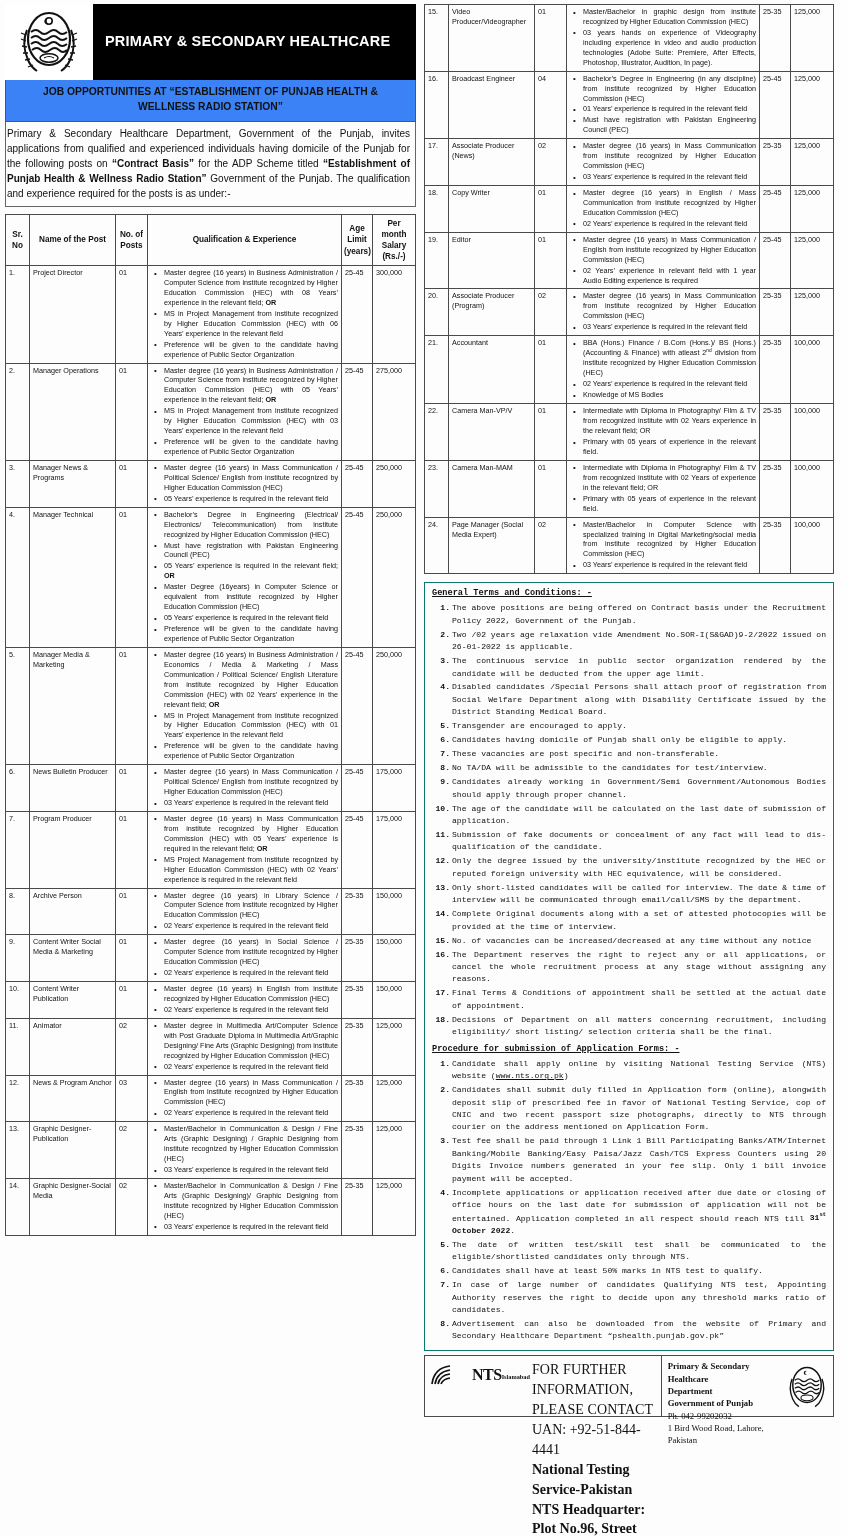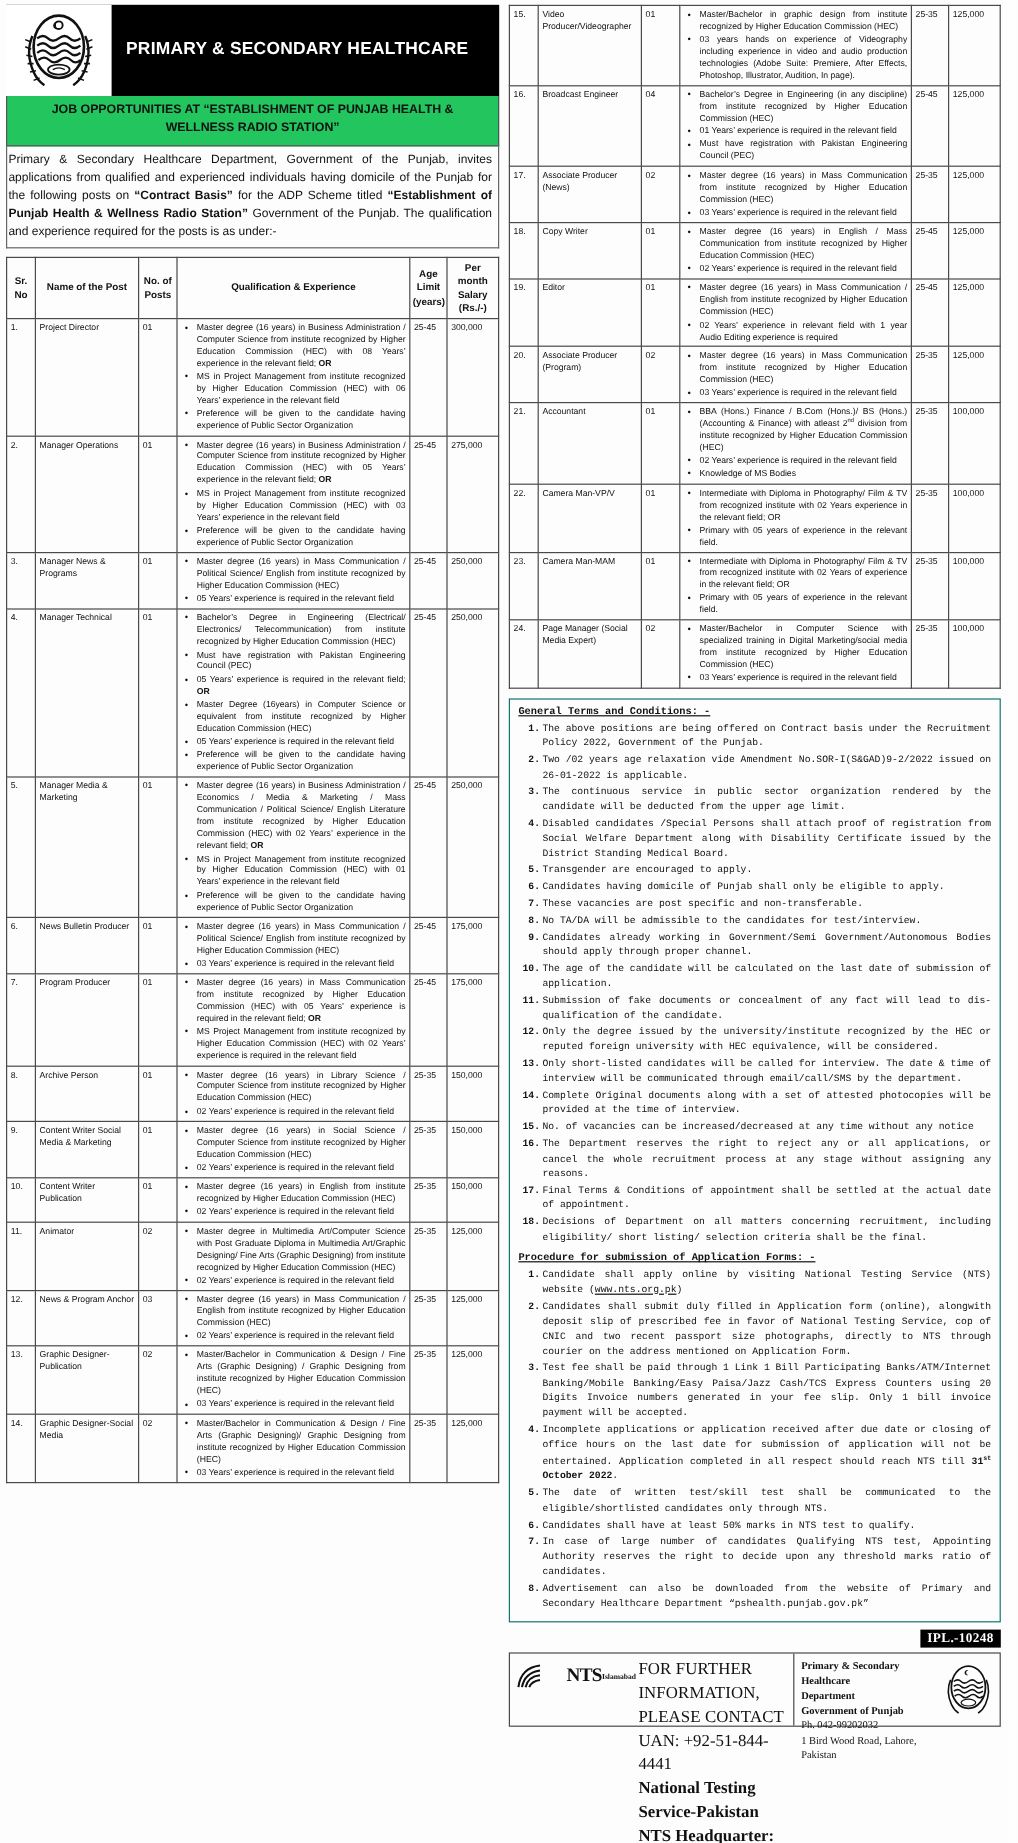--- a/index.html
+++ b/index.html
@@ -53,7 +53,7 @@
     line-height: 1.5;
   }
   .hdr-sub {
-    background: #22c55e;
+    background: #3b82f6;
     border: 1px solid #555;
     border-top: none;
     text-align: center;

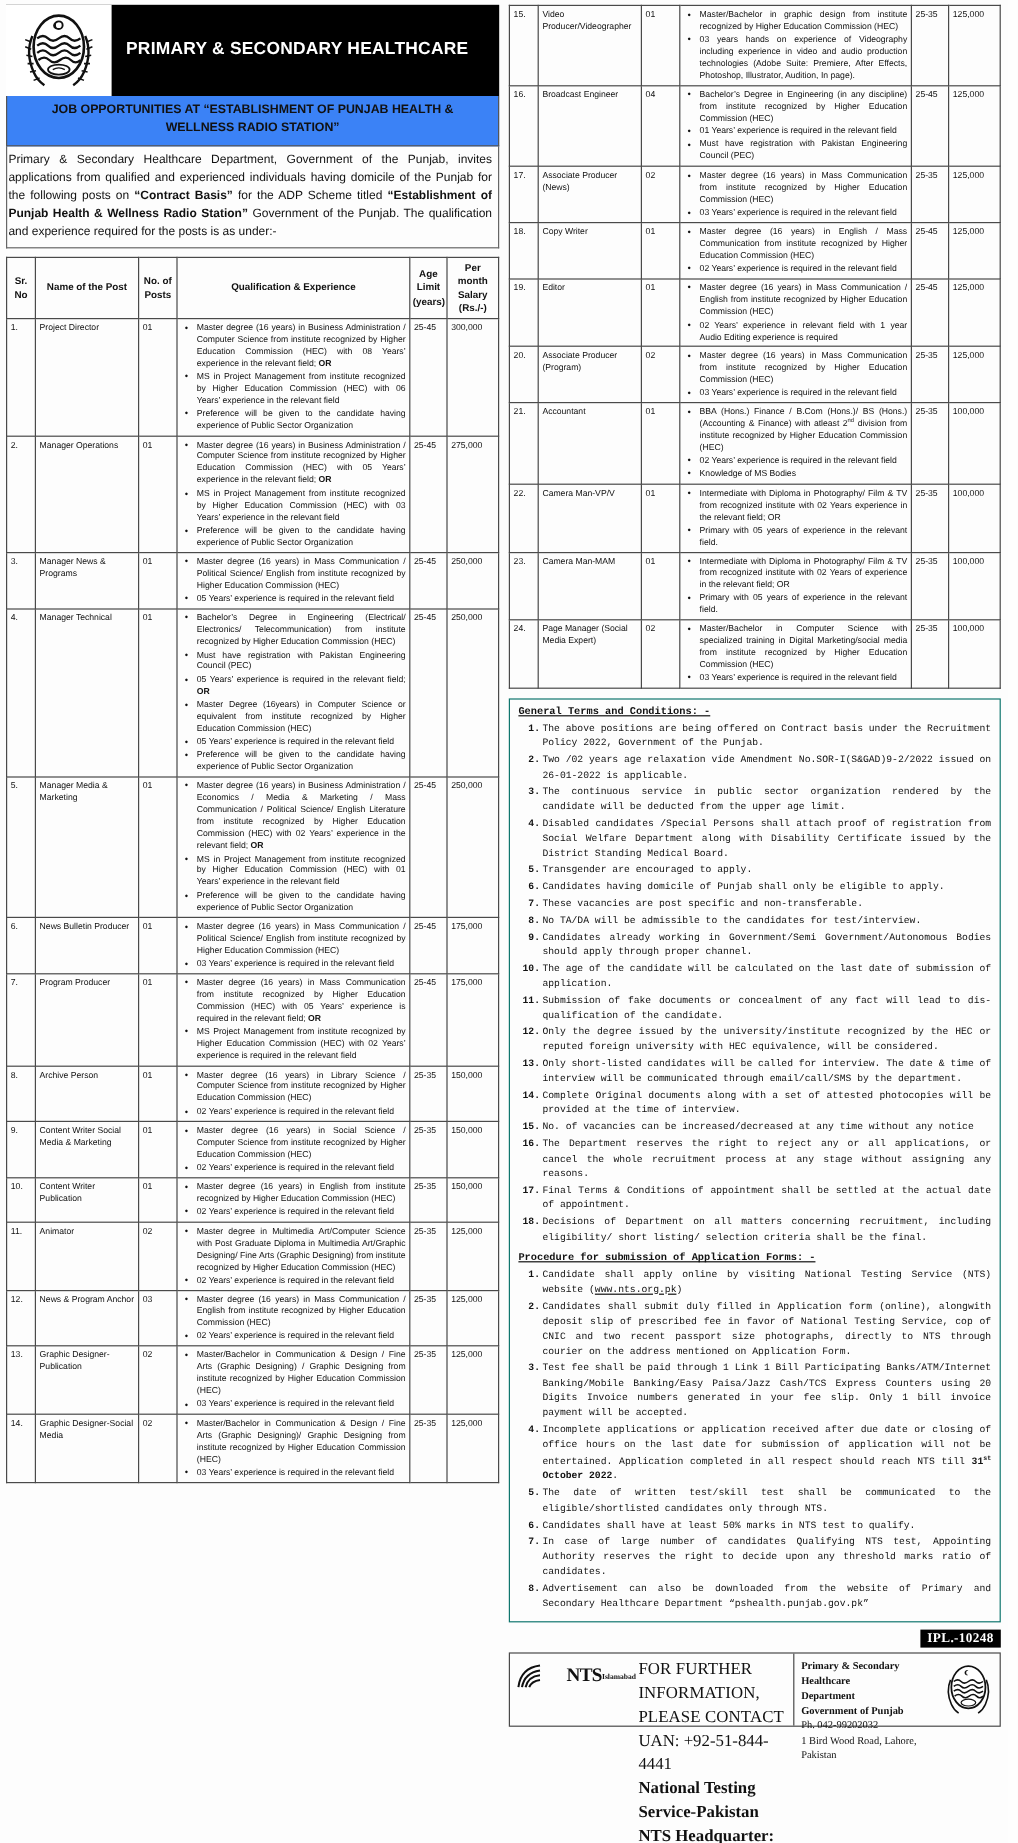--- a/index.html
+++ b/index.html
@@ -637,9 +637,6 @@
         </ol>
     </div>
 
-    <div class="ipl-wrap">
-      <span class="ipl">IPL.-10248</span>
-    </div>
 
     <div class="footer">
       <div class="foot-left">

